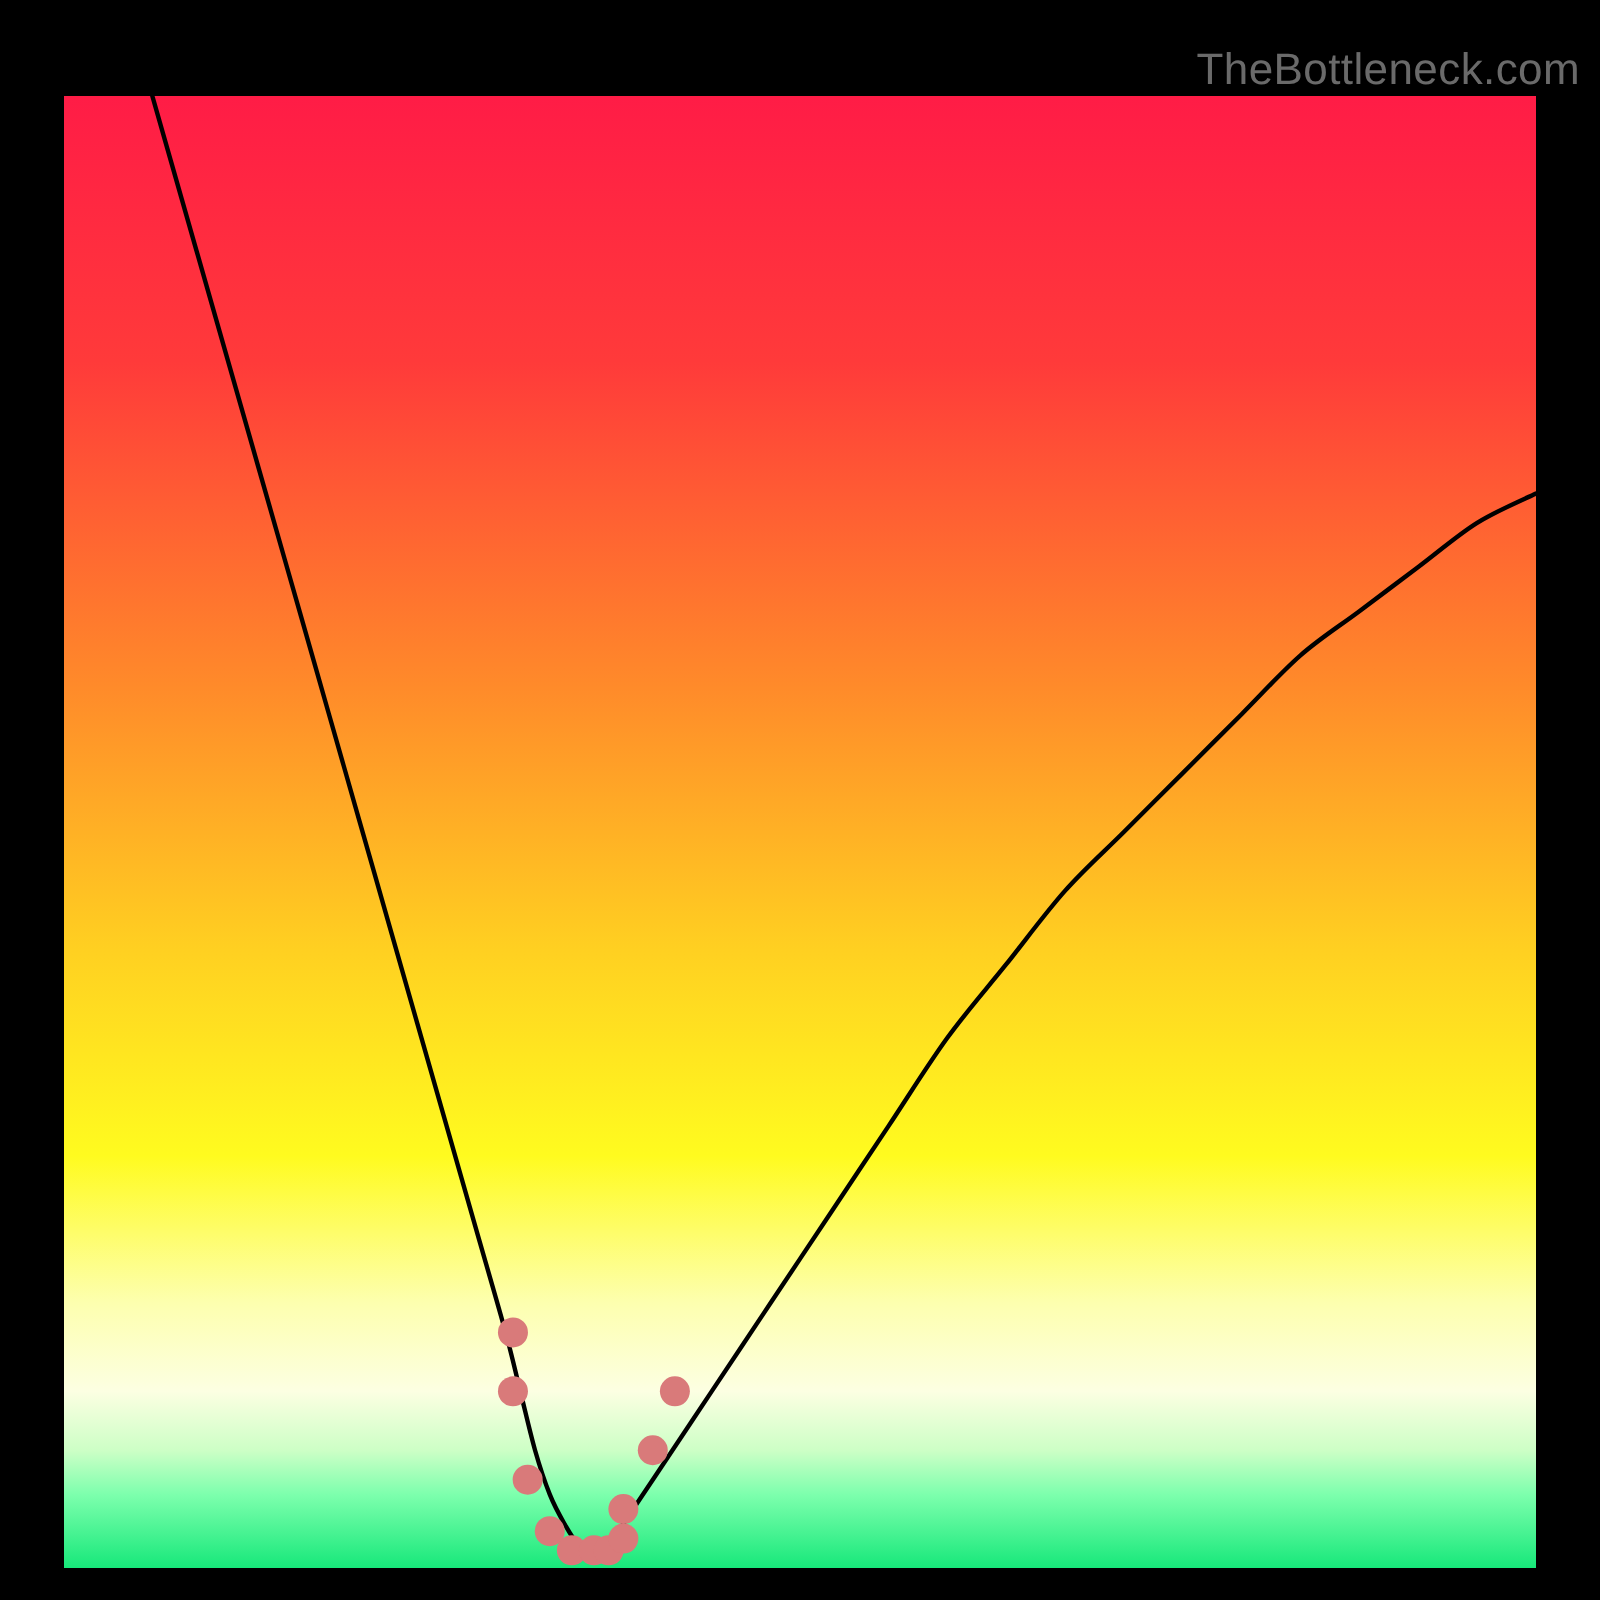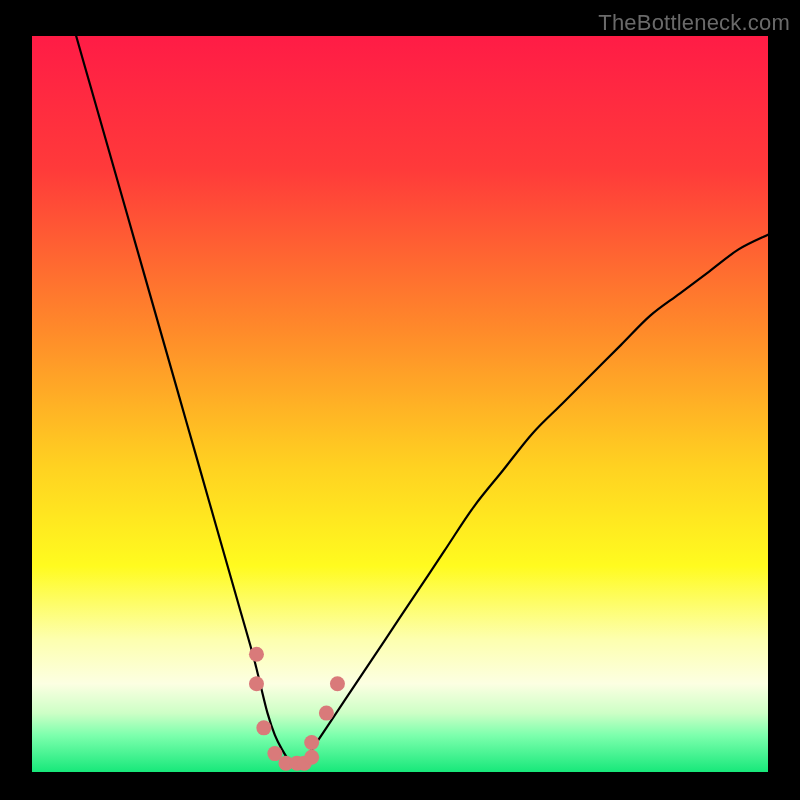--- a/index.html
+++ b/index.html
@@ -13,7 +13,7 @@
   }
   .frame {
     position: absolute;
-    top: 4px;
+    top: 16px;
     left: 0;
     width: 800px;
     height: 736px;

